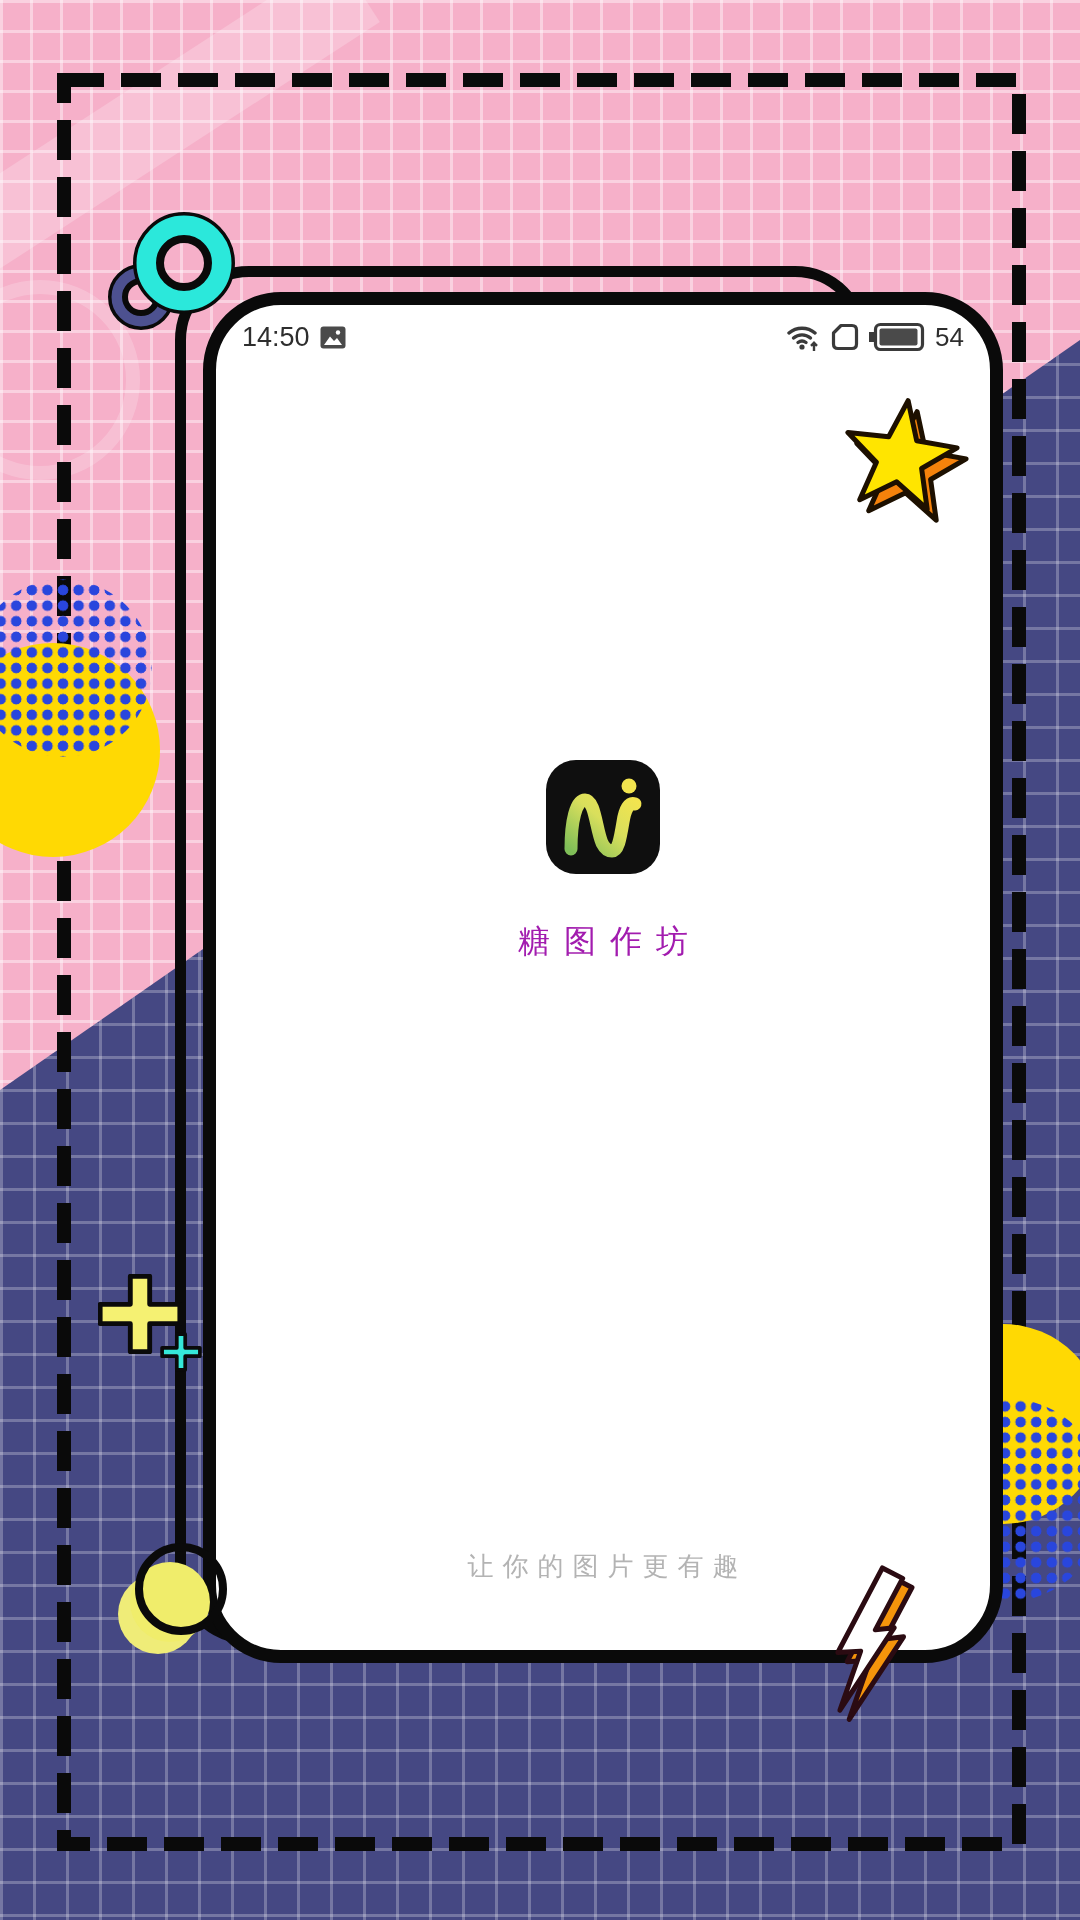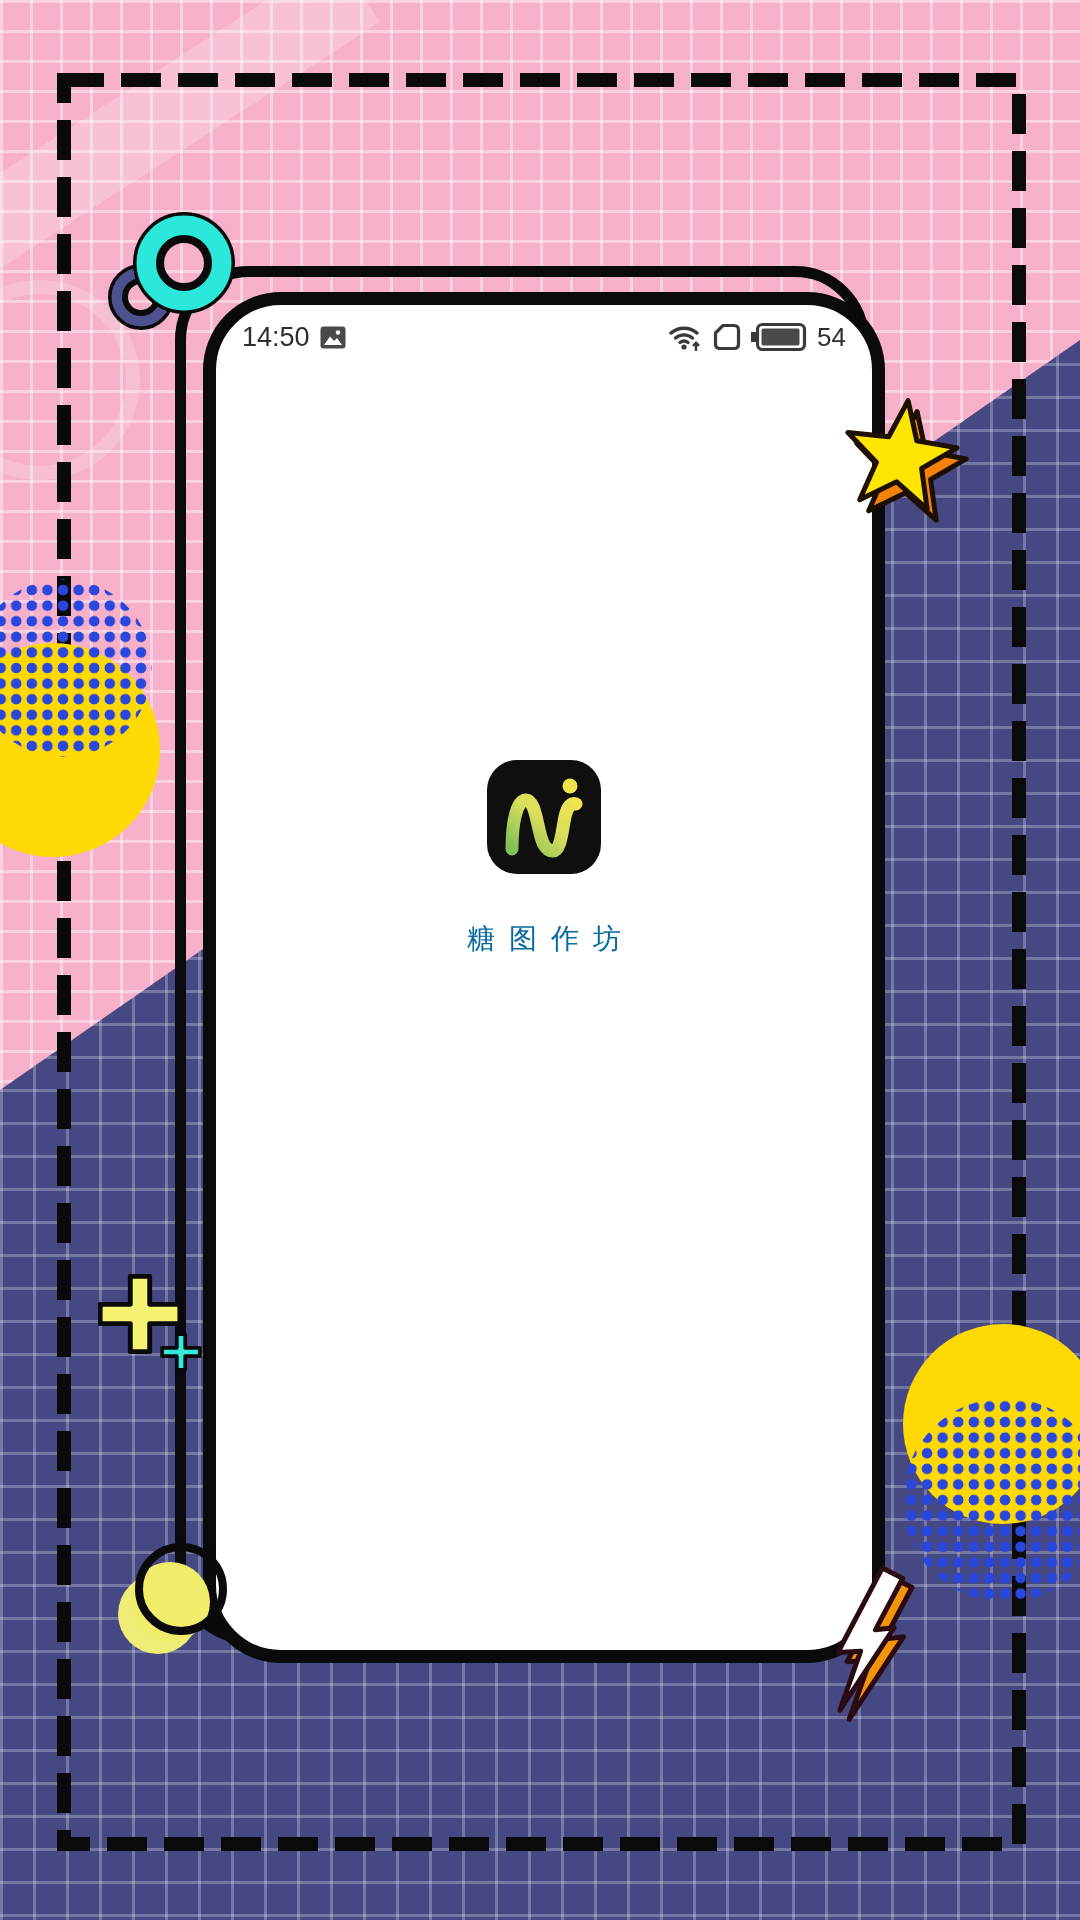--- a/index.html
+++ b/index.html
@@ -56,7 +56,7 @@
     border:11px solid #0a0a0a; border-radius:74px;
   }
   .phone {
-    position:absolute; left:203px; top:292px; width:682px; height:1371px;
+    position:absolute; left:203px; top:292px; width:800px; height:1371px;
     background:#ffffff; border:13px solid #0a0a0a; border-radius:78px;
   }
   .status-bar {

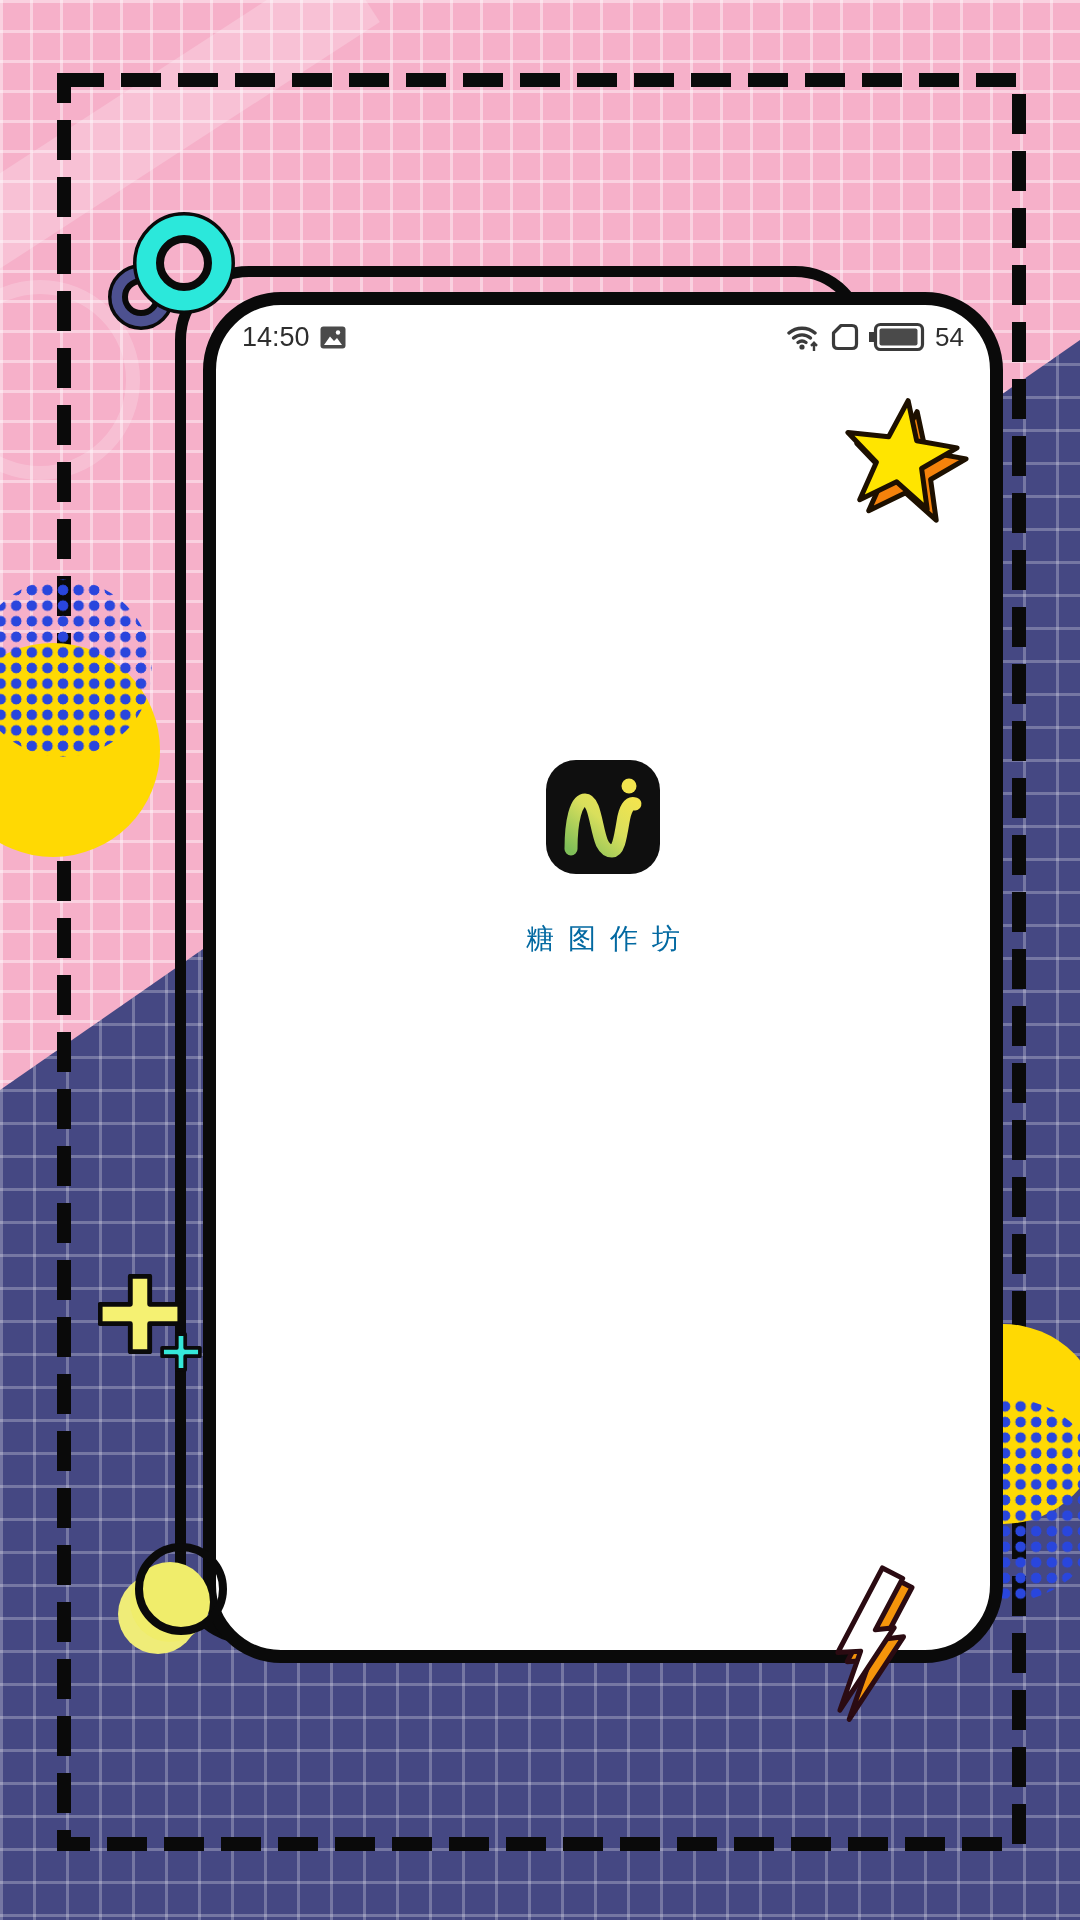--- a/index.html
+++ b/index.html
@@ -74,7 +74,7 @@
     display:flex; align-items:center; justify-content:center;
   }
   .app-name {
-    margin-top:46px; font-size:28px; color:#0369a1;
+    margin-top:46px; font-size:32px; color:#a21caf;
     letter-spacing:14px; padding-left:14px; font-weight:500;
   }
   .tagline {

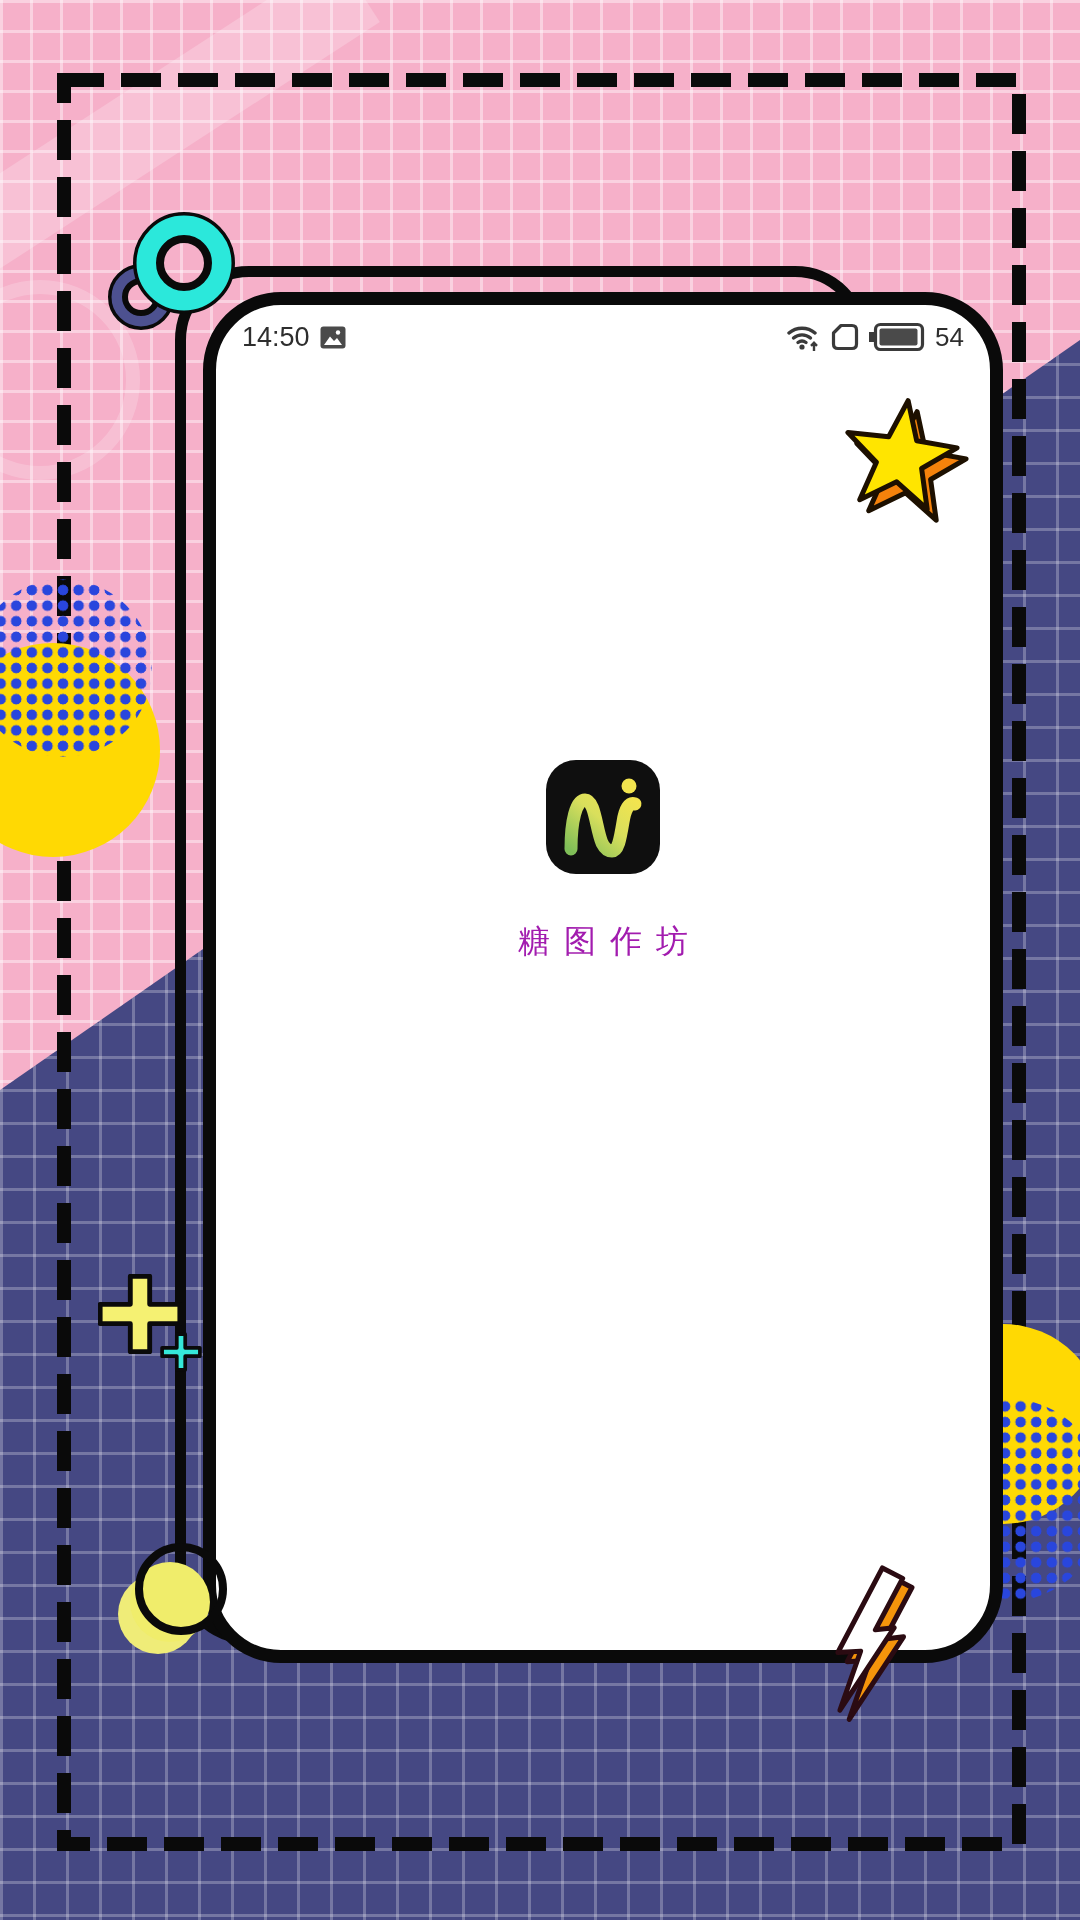--- a/index.html
+++ b/index.html
@@ -162,6 +162,7 @@
       <div class="app-name">糖图作坊</div>
     </div>
 
+    <div class="tagline">让你的图片更有趣</div>
   </div>
 
   <svg class="deco ring-navy" width="70" height="70" viewBox="0 0 70 70">

